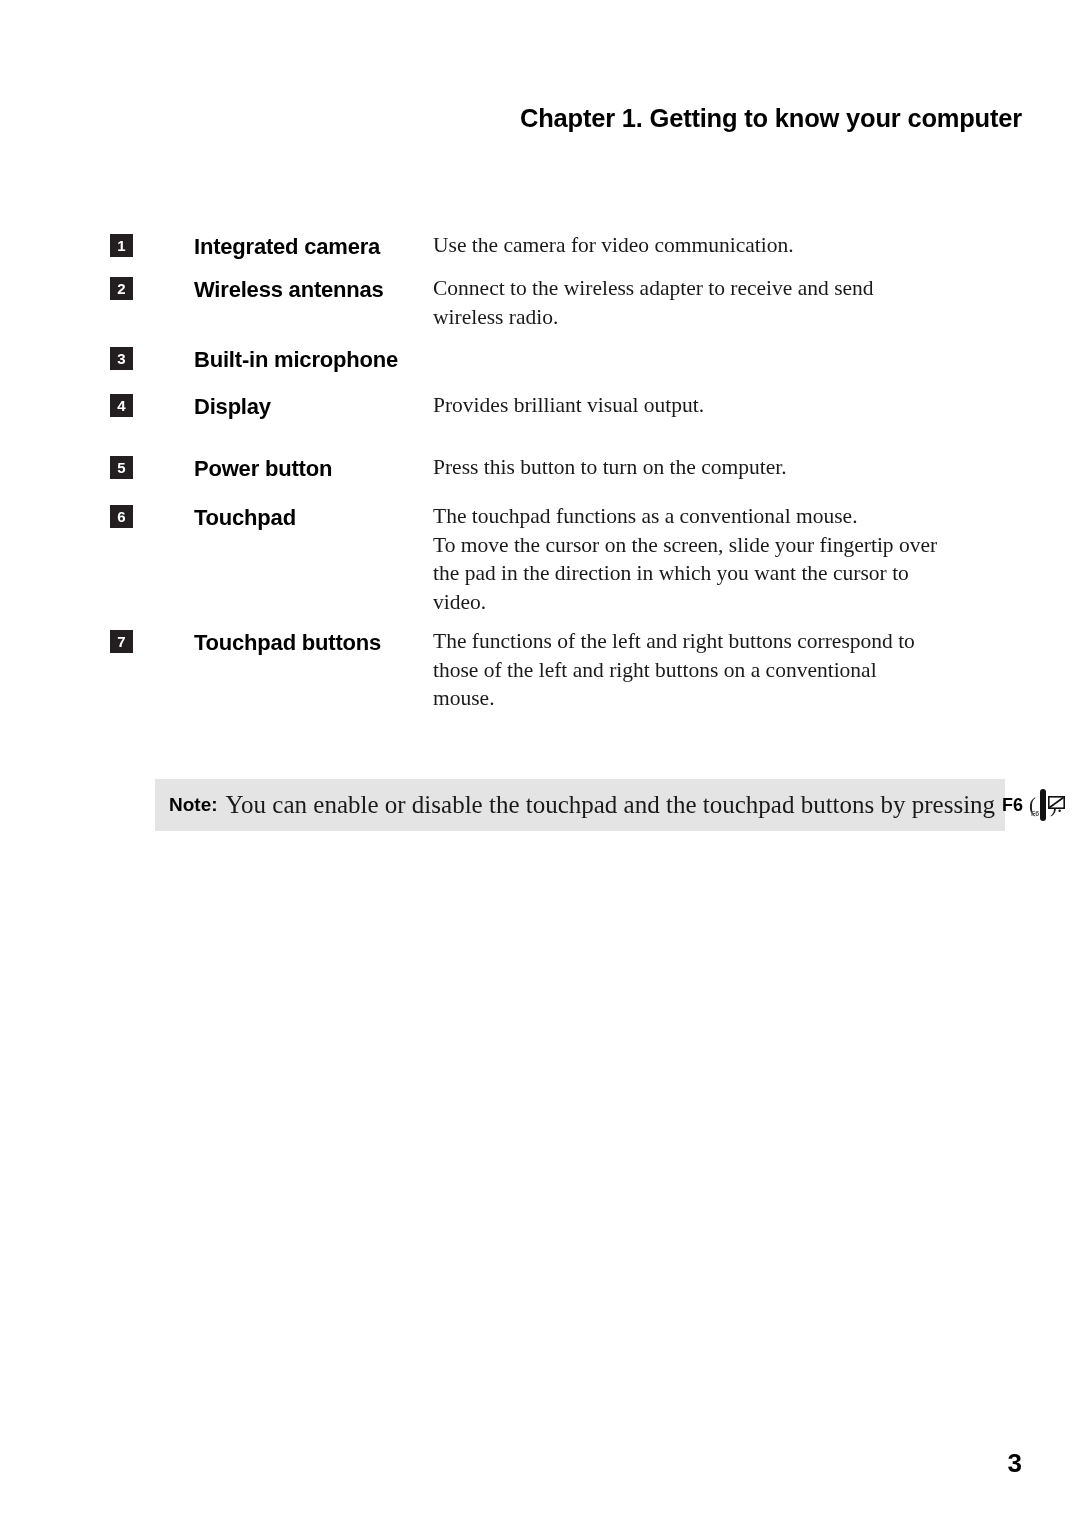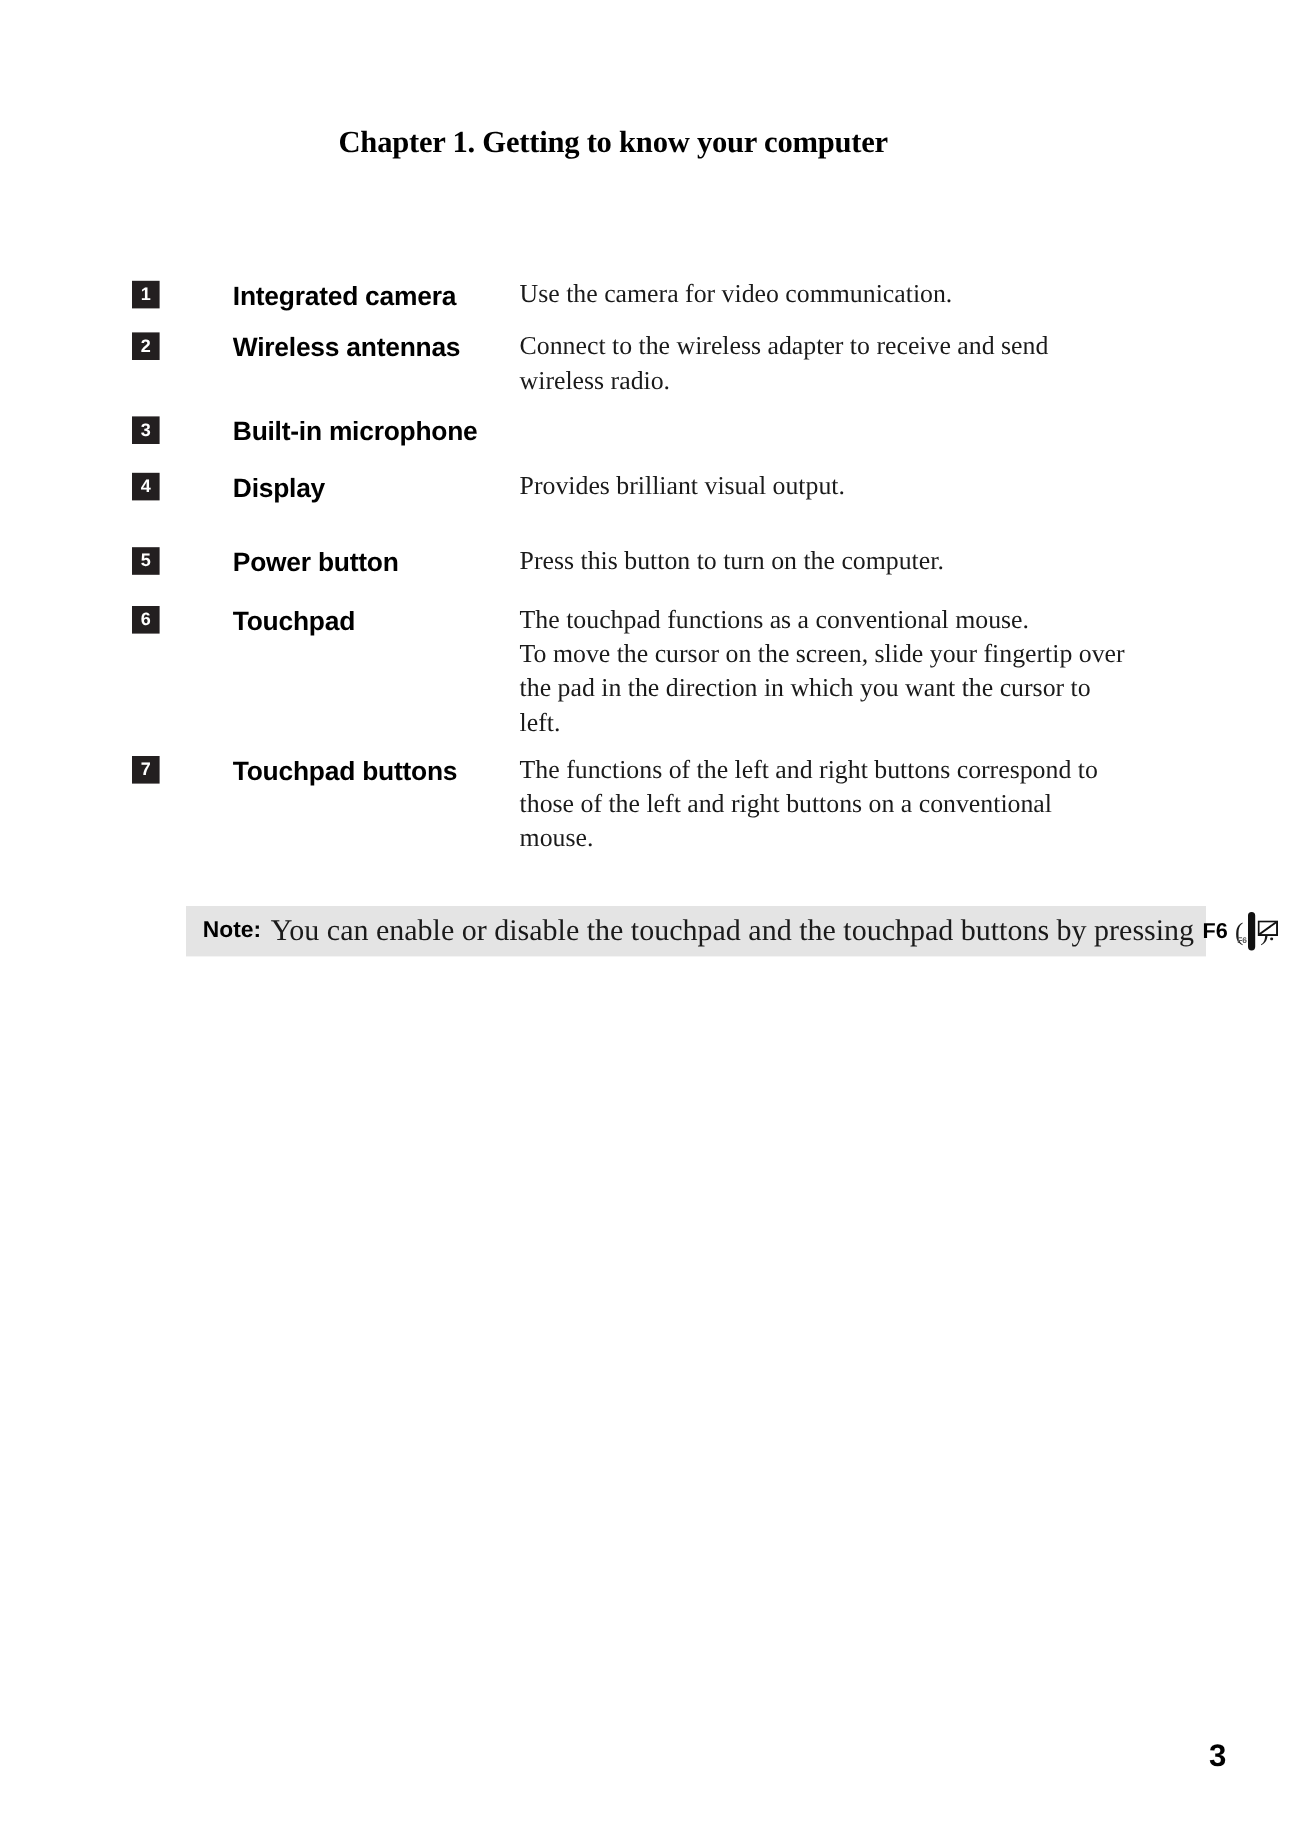--- a/index.html
+++ b/index.html
@@ -22,8 +22,8 @@
     top: 104px;
     left: 0;
     width: 1022px;
-    text-align: center;
-    font-family: Liberation Serif, serif;
+    text-align: right;
+    font-family: Liberation Sans, sans-serif;
     font-weight: bold;
     font-size: 25.5px;
     letter-spacing: -0.2px;

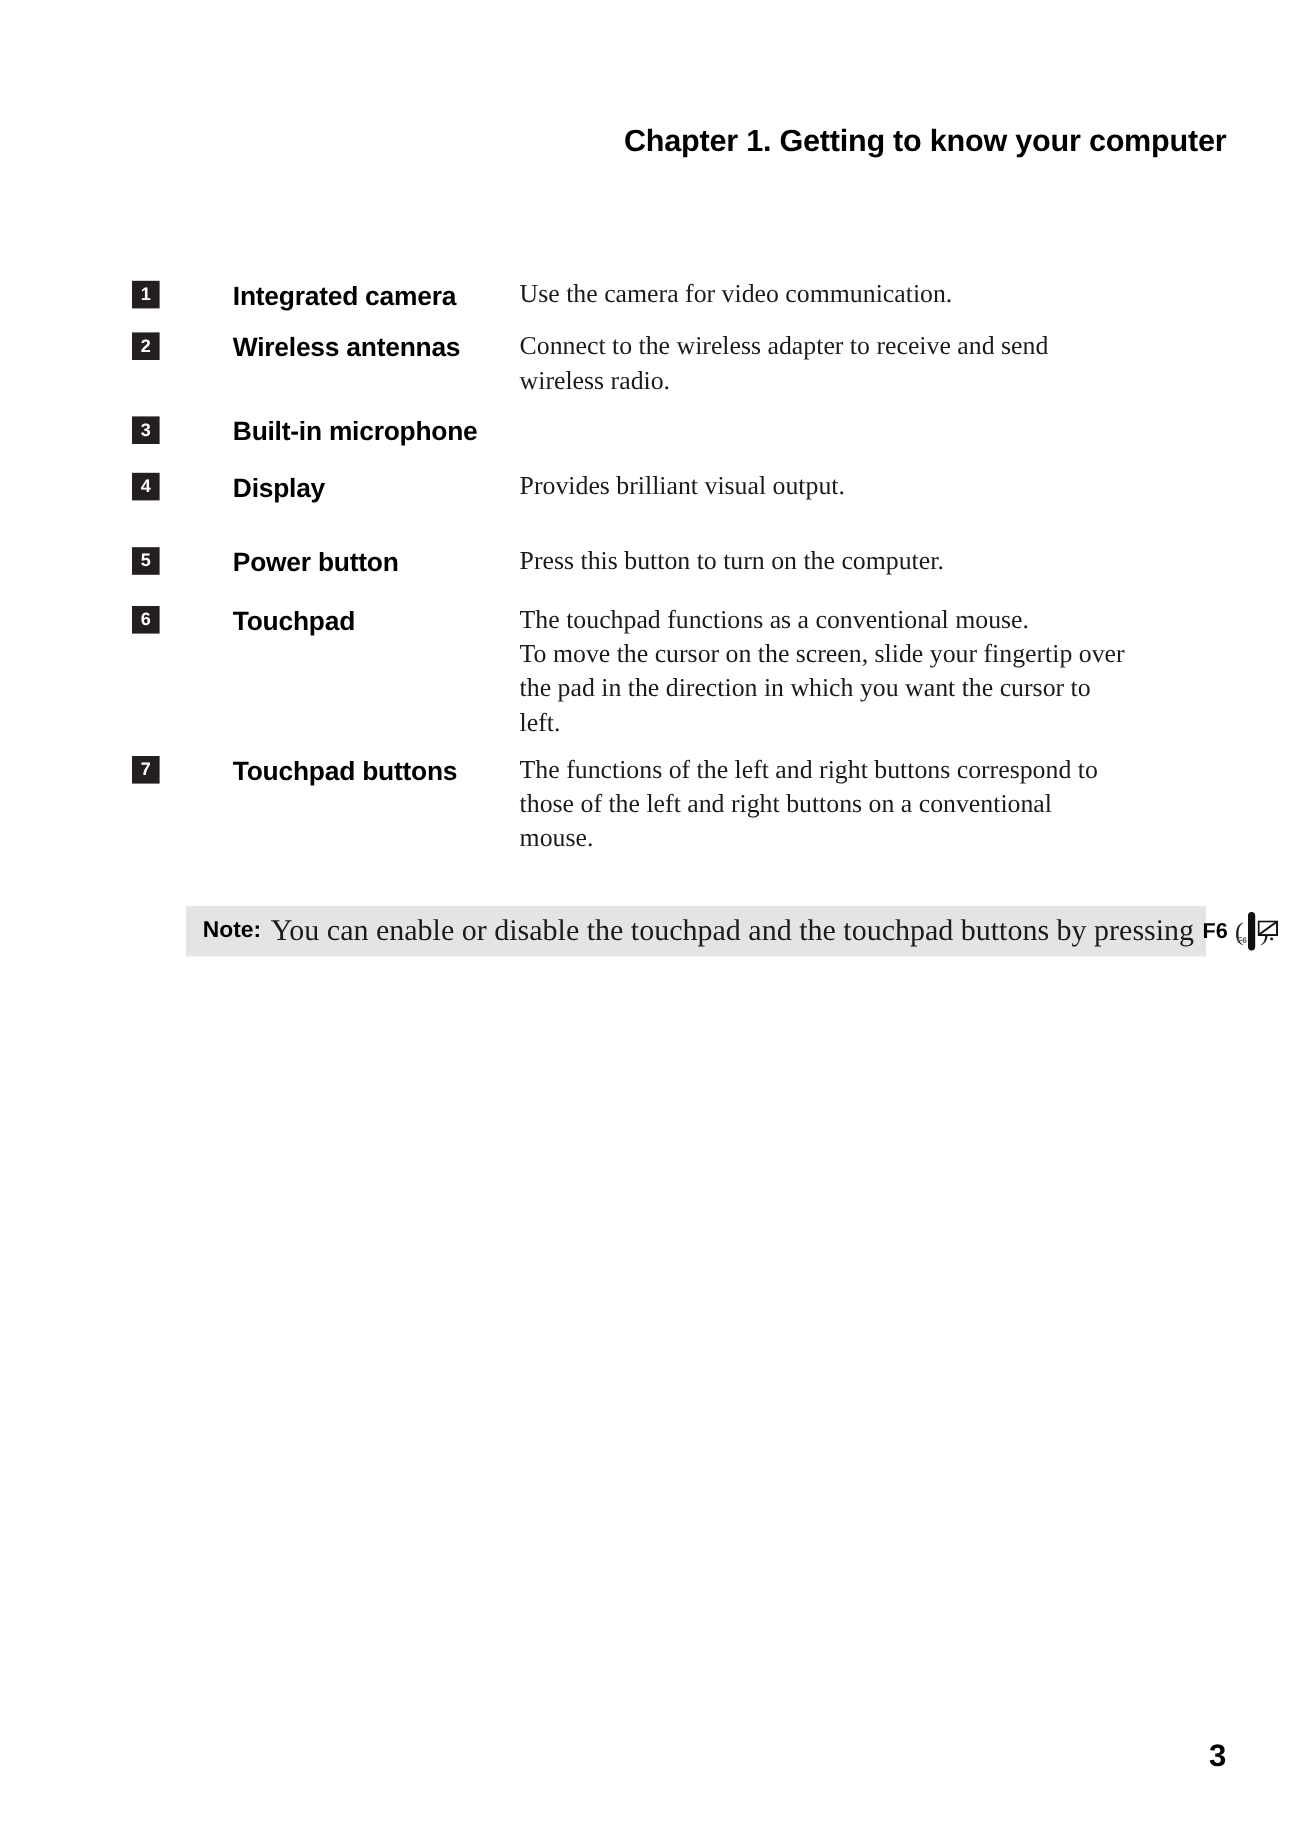--- a/index.html
+++ b/index.html
@@ -244,7 +244,7 @@
         <span class="desc-line">The touchpad functions as a conventional mouse.</span>
         <span class="desc-line">To move the cursor on the screen, slide your fingertip over</span>
         <span class="desc-line">the pad in the direction in which you want the cursor to</span>
-        <span class="desc-line">left.</span>
+        <span class="desc-line">video.</span>
       </div>
     </div>
 

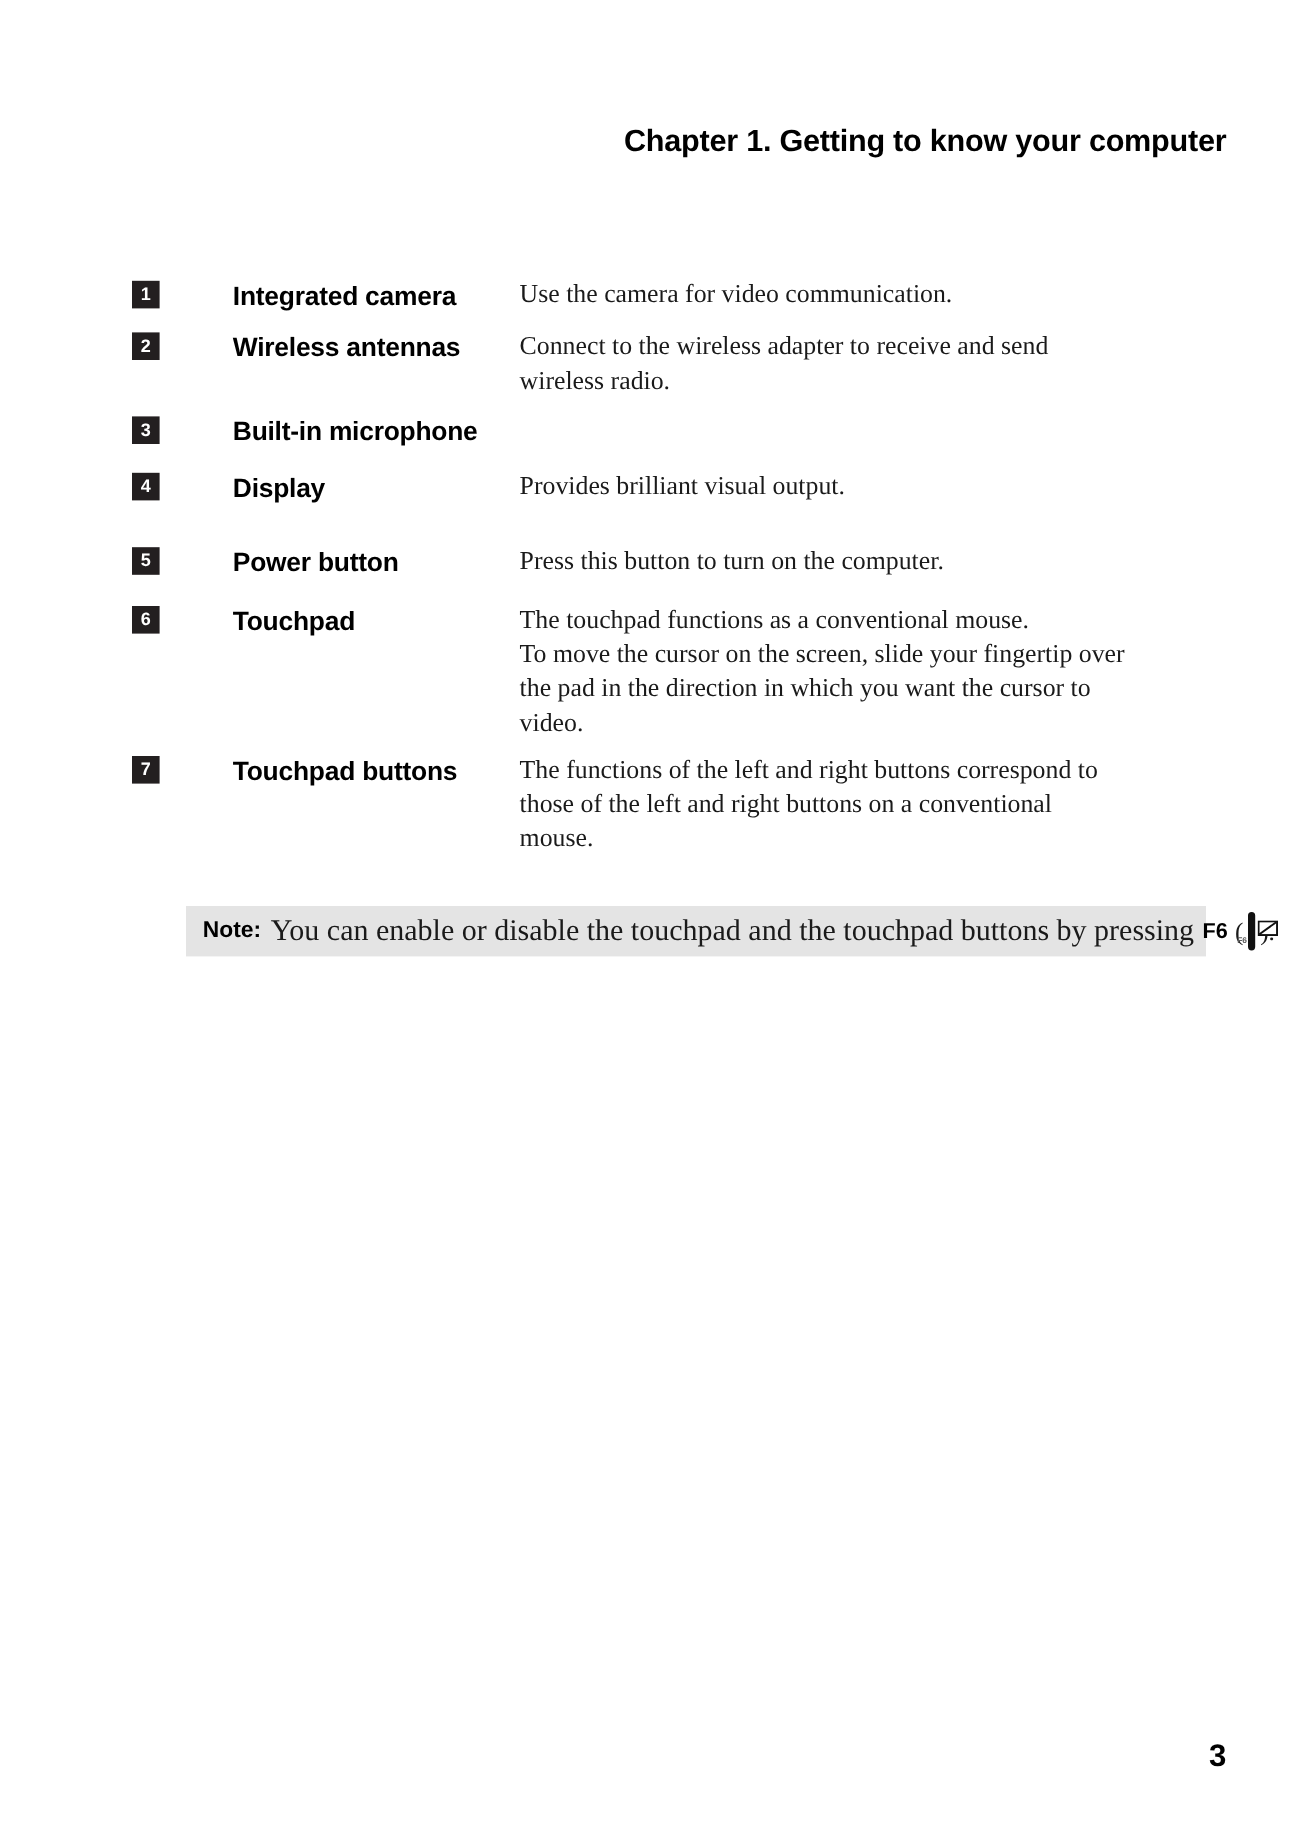--- a/index.html
+++ b/index.html
@@ -97,10 +97,10 @@
   
   .note-box {
     position: absolute;
-    top: 755px;
+    top: 779px;
     left: 155px;
     width: 850px;
-    height: 42px;
+    height: 52px;
     background: #e4e4e4;
     display: flex;
     align-items: center;

